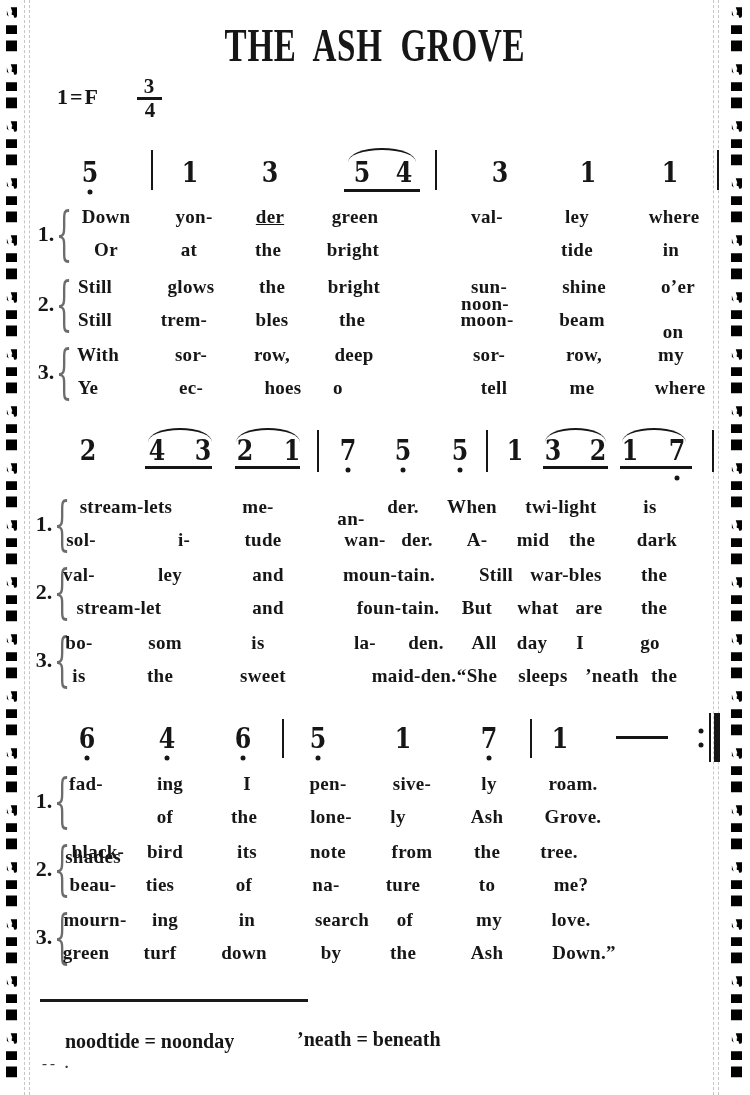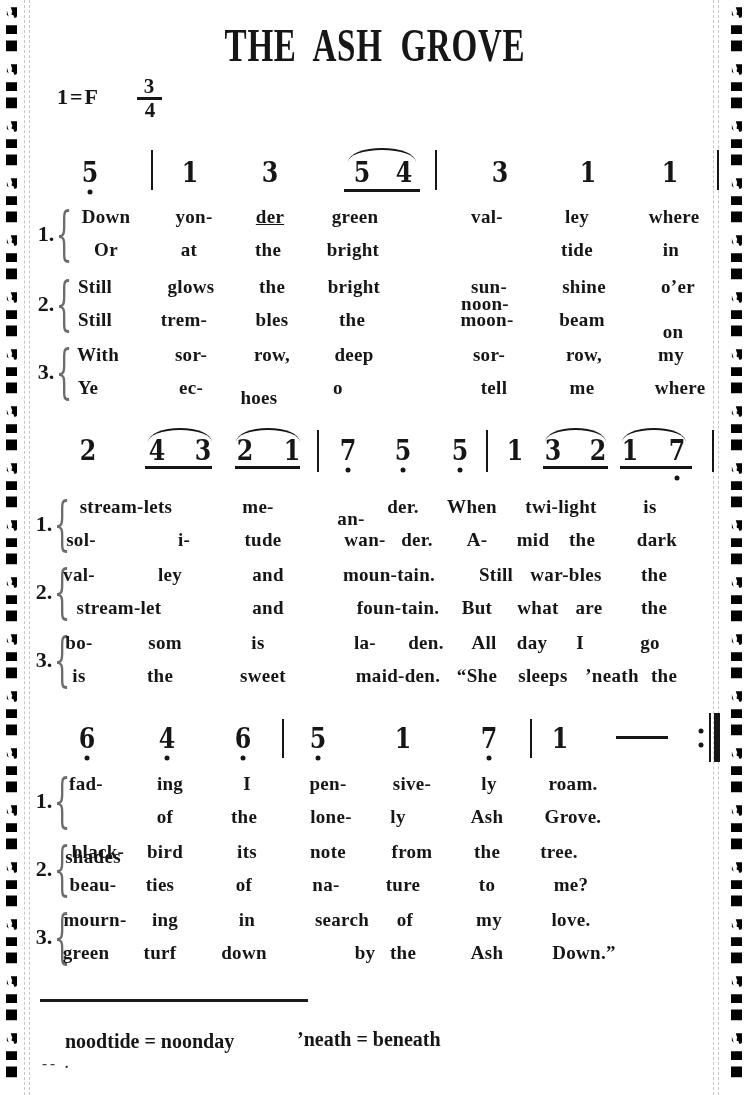--- a/index.html
+++ b/index.html
@@ -131,7 +131,7 @@
     <div class="word" style="left: 671px; top: 355px;">my</div>
     <div class="word" style="left: 88px; top: 388px;">Ye</div>
     <div class="word" style="left: 191px; top: 388px;">ec-</div>
-    <div class="word" style="left: 259px; top: 388px; margin-top: 10px;">hoes</div>
+    <div class="word" style="left: 283px; top: 388px;">hoes</div>
     <div class="word" style="left: 338px; top: 388px;">o</div>
     <div class="word" style="left: 494px; top: 388px;">tell</div>
     <div class="word" style="left: 582px; top: 388px;">me</div>

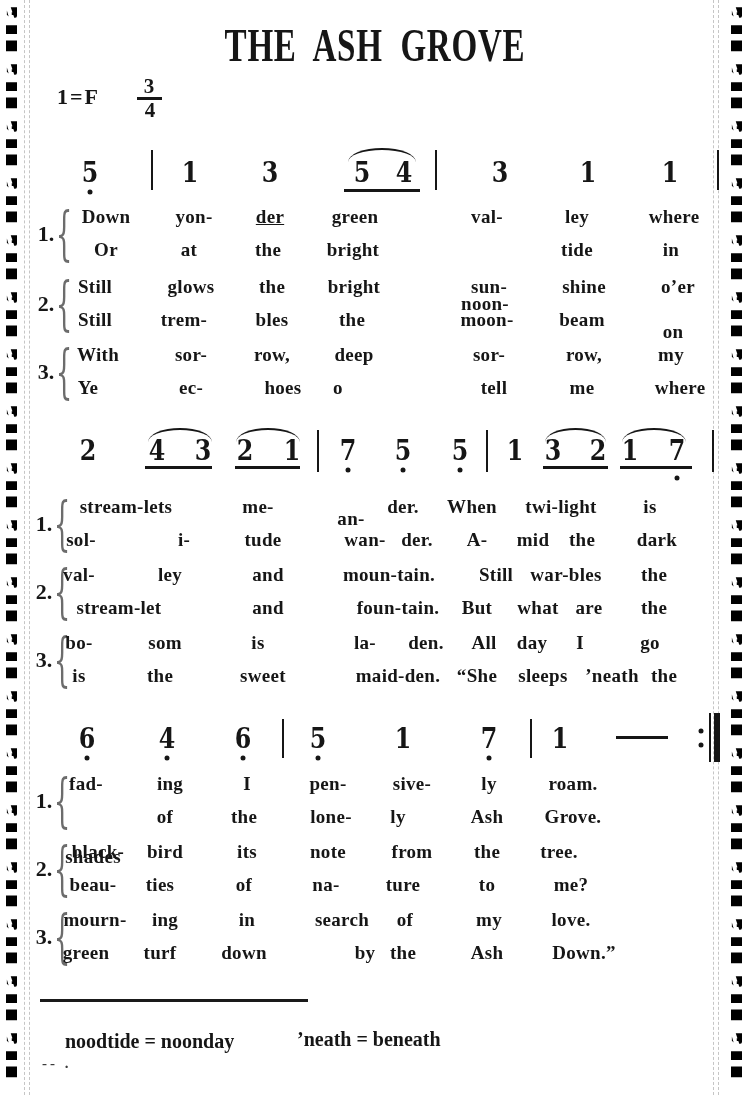--- a/index.html
+++ b/index.html
@@ -212,7 +212,7 @@
     <div class="word" style="left: 79px; top: 676px;">is</div>
     <div class="word" style="left: 160px; top: 676px;">the</div>
     <div class="word" style="left: 263px; top: 676px;">sweet</div>
-    <div class="word" style="left: 398px; top: 676px;">maid-den.</div>
+    <div class="word" style="left: 414px; top: 676px;">maid-den.</div>
     <div class="word" style="left: 477px; top: 676px;">“She</div>
     <div class="word" style="left: 543px; top: 676px;">sleeps</div>
     <div class="word" style="left: 612px; top: 676px;">’neath</div>

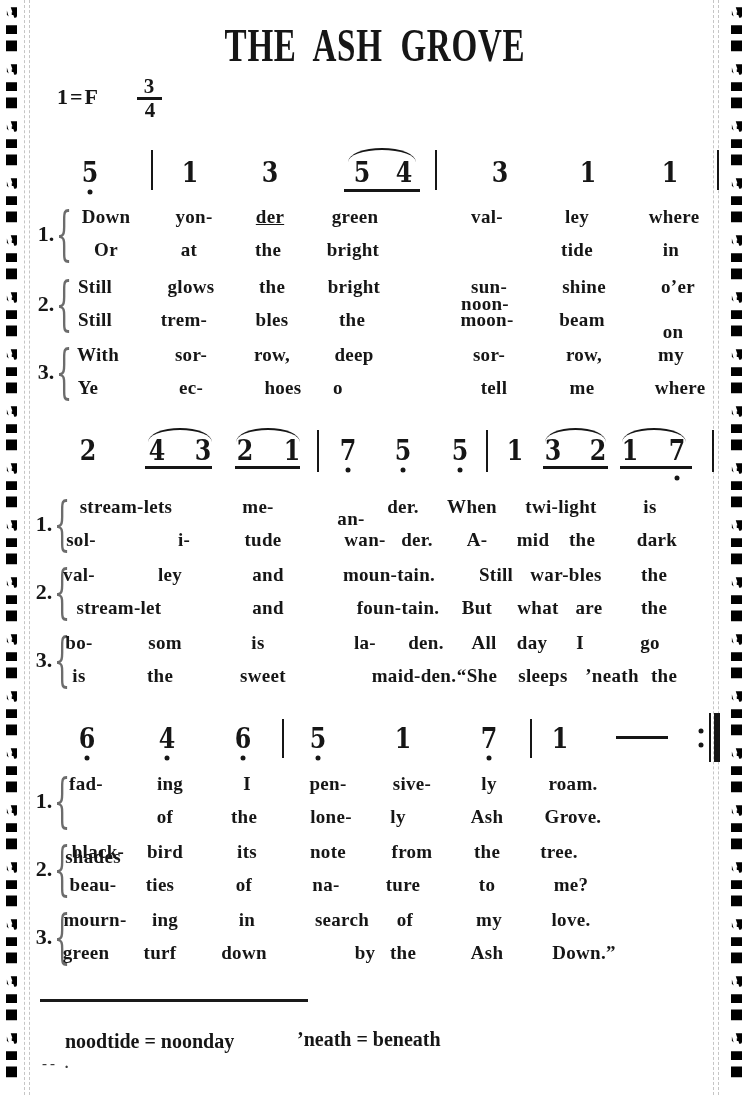--- a/index.html
+++ b/index.html
@@ -280,7 +280,7 @@
     <div class="word" style="left: 86px; top: 953px;">green</div>
     <div class="word" style="left: 160px; top: 953px;">turf</div>
     <div class="word" style="left: 244px; top: 953px;">down</div>
-    <div class="word" style="left: 331px; top: 953px; margin-left: 34px;">by</div>
+    <div class="word" style="left: 331px; top: 953px;">by</div>
     <div class="word" style="left: 403px; top: 953px;">the</div>
     <div class="word" style="left: 487px; top: 953px;">Ash</div>
     <div class="word" style="left: 584px; top: 953px;">Down.”</div>

